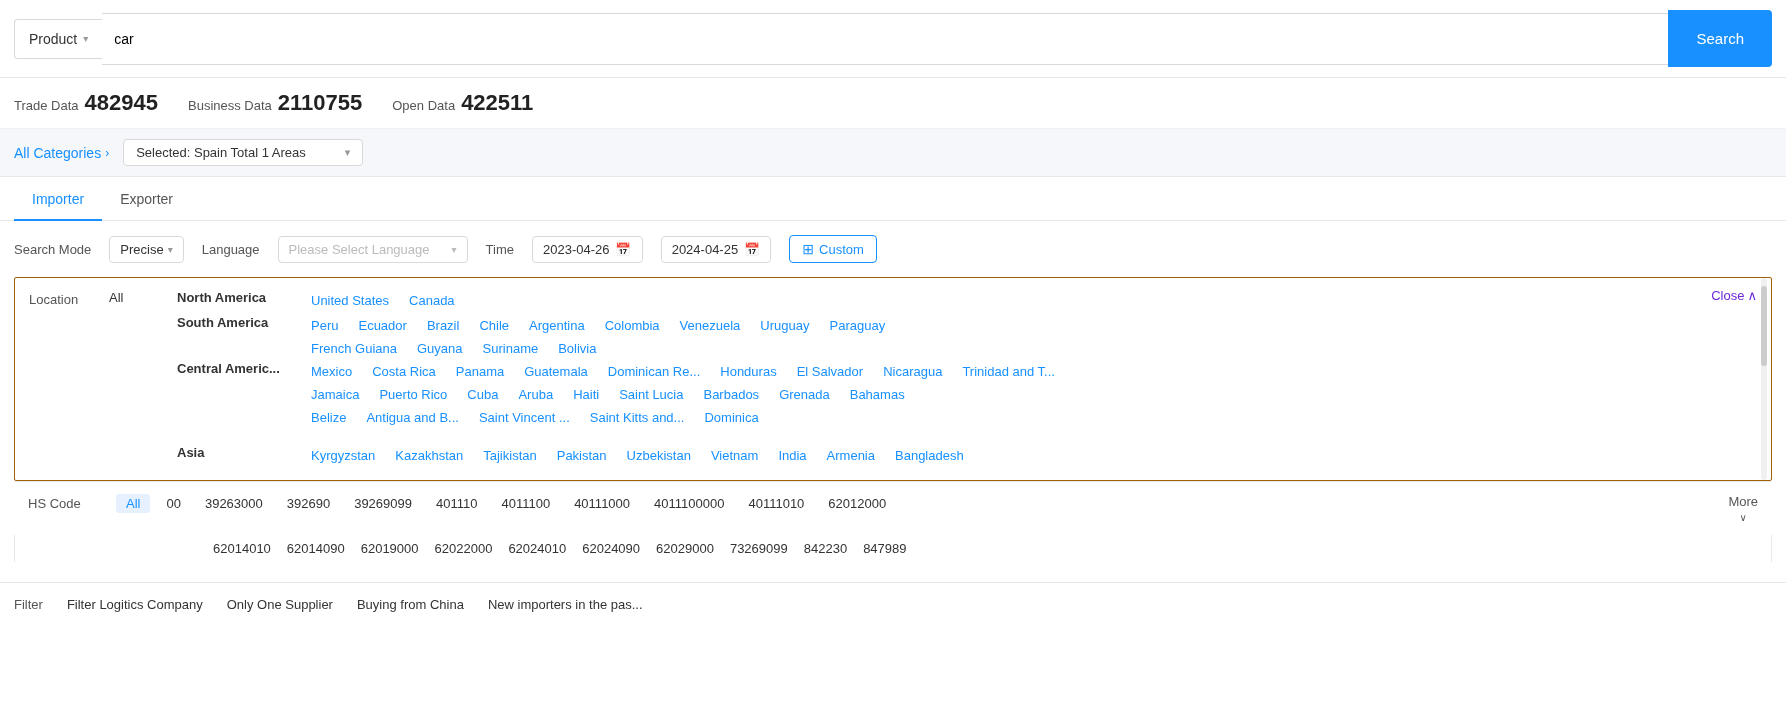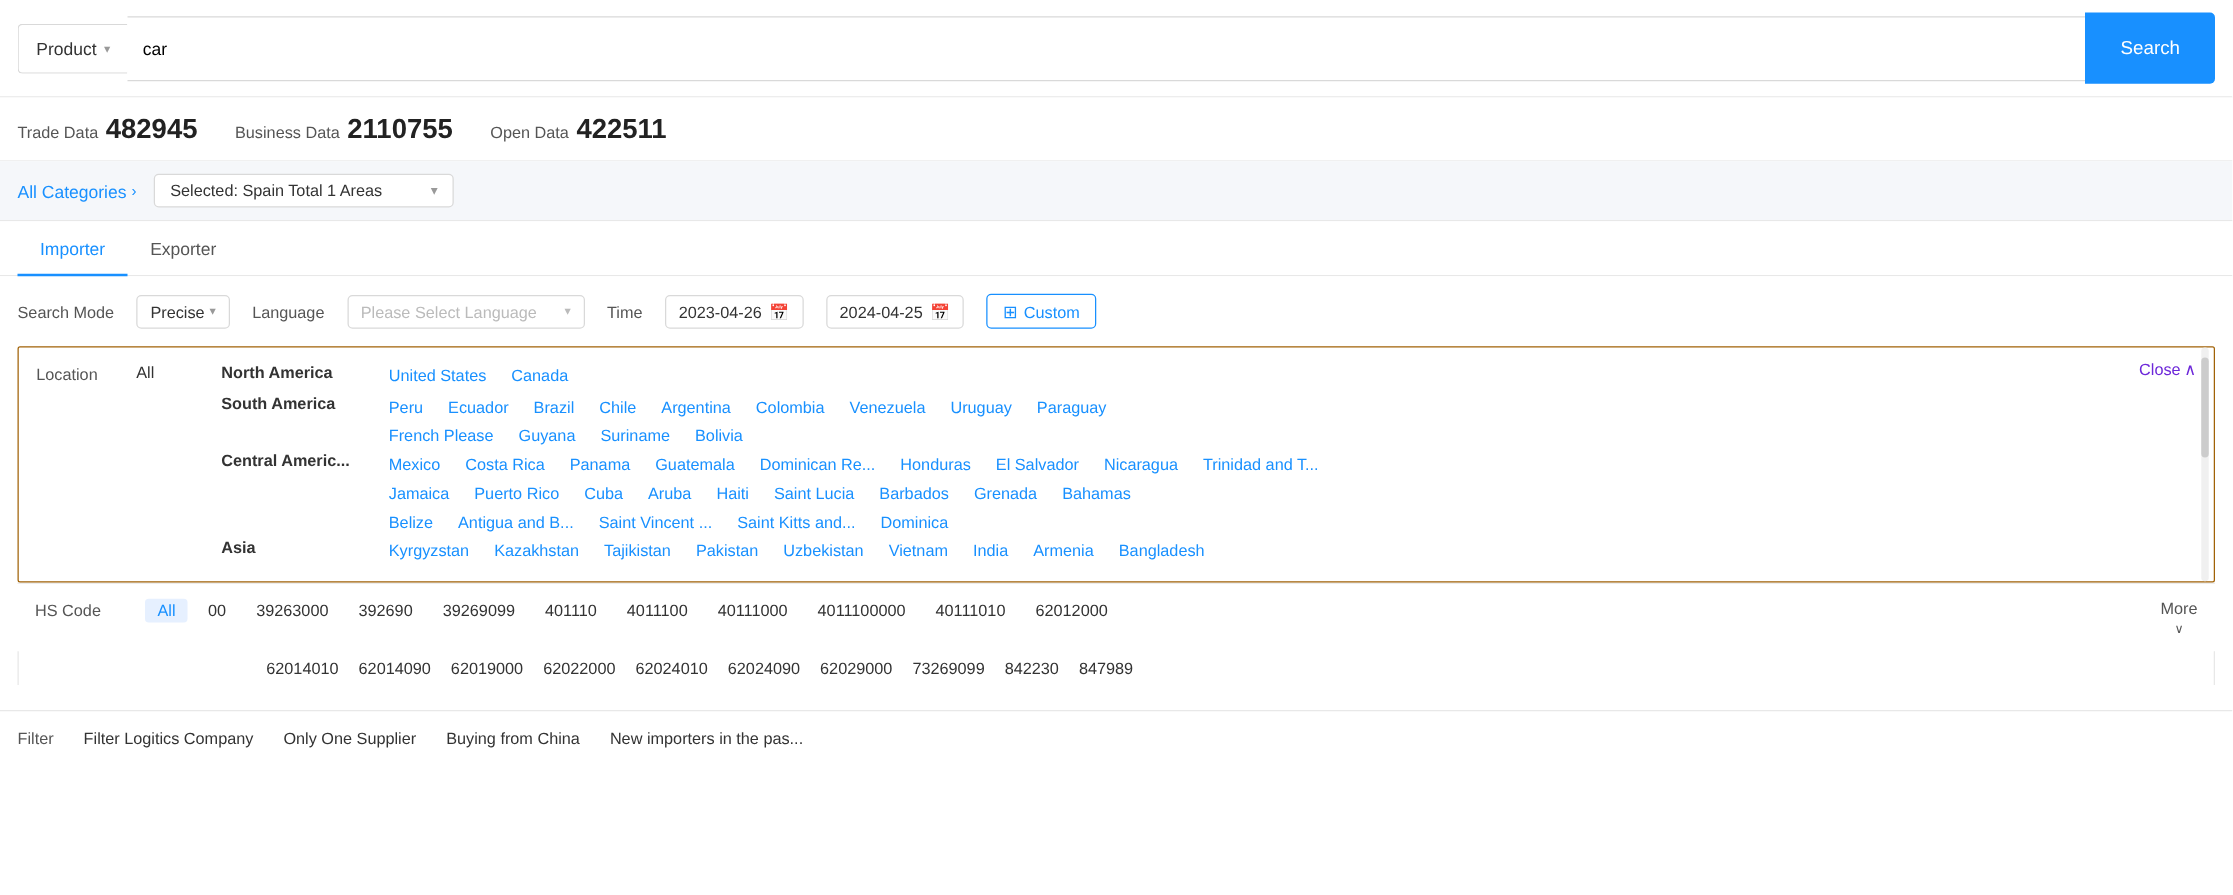--- a/index.html
+++ b/index.html
@@ -284,7 +284,7 @@
       <div style="display:flex; align-items:flex-start; gap:8px; margin-bottom:2px;">
         <div style="min-width:60px;"></div>
         <div style="min-width:120px;"></div>
-        <span class="loc-country">French Please</span>
+        <span class="loc-country">French Guiana</span>
         <span class="loc-country">Guyana</span>
         <span class="loc-country">Suriname</span>
         <span class="loc-country">Bolivia</span>

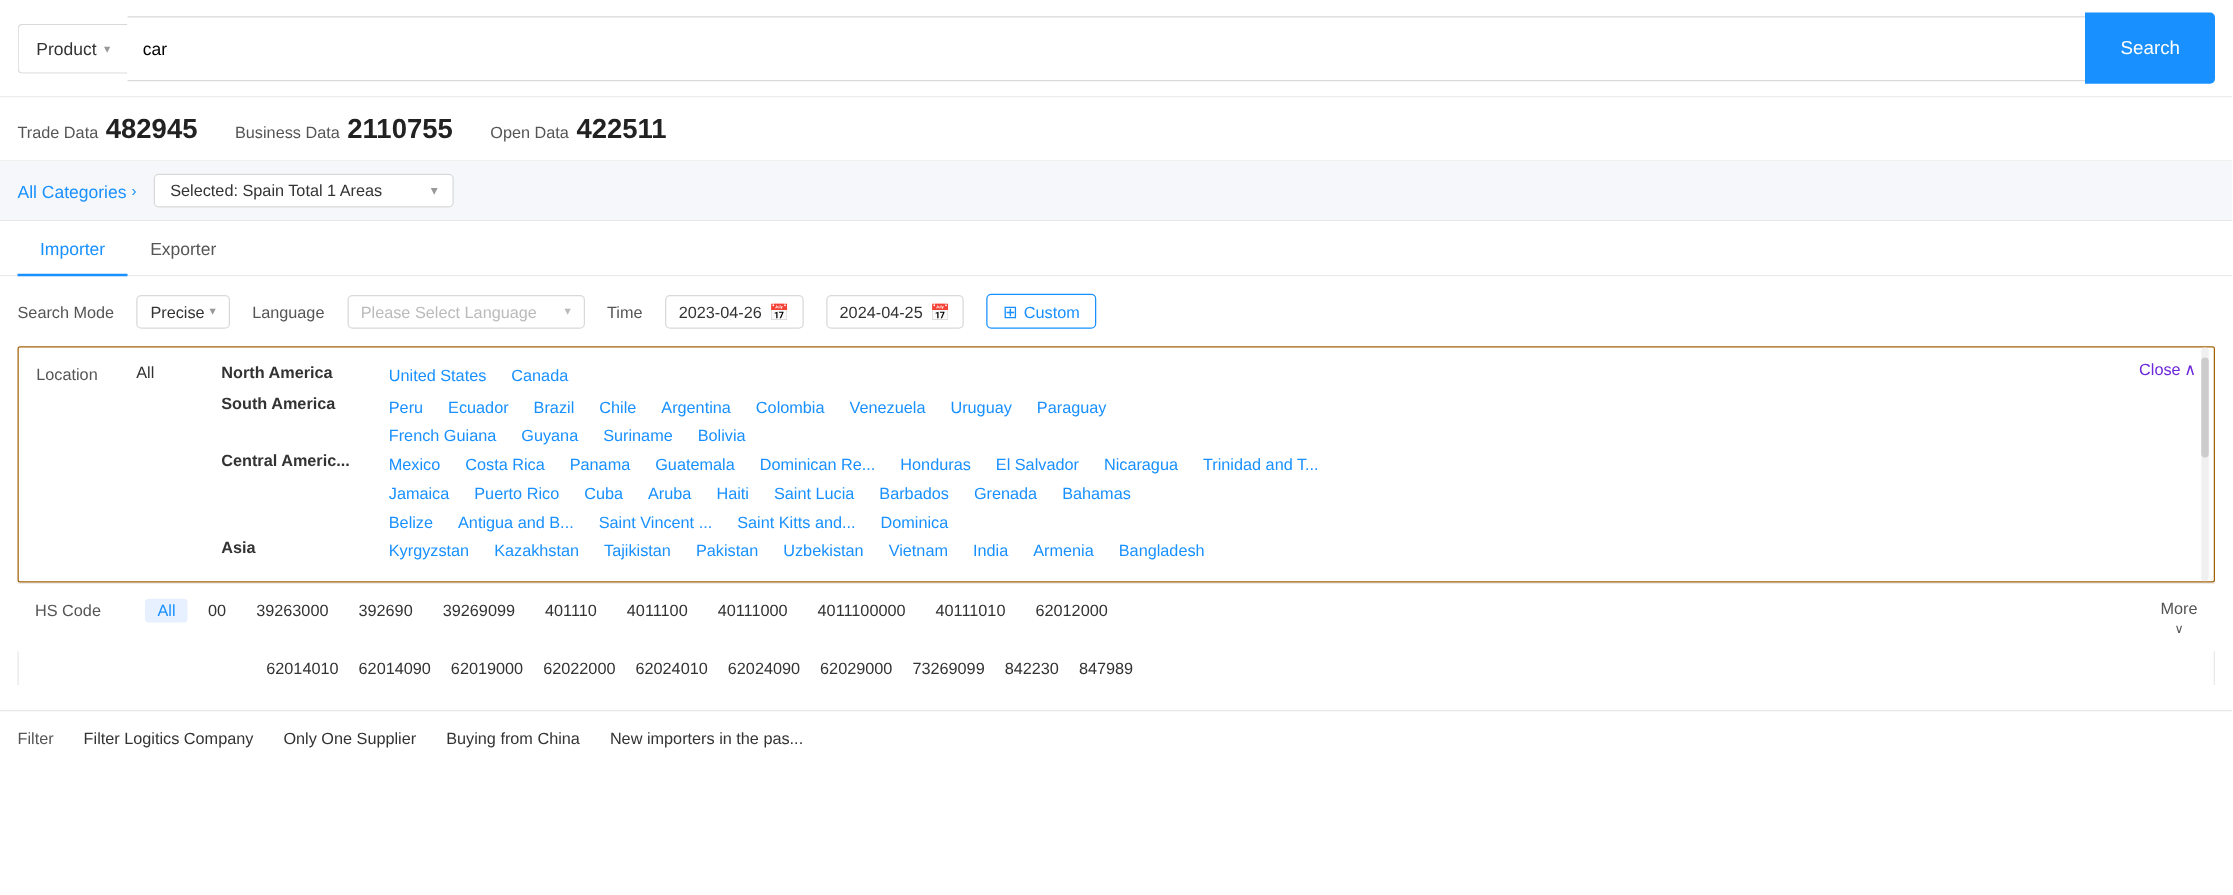--- a/index.html
+++ b/index.html
@@ -315,7 +315,7 @@
         <span class="loc-country">Grenada</span>
         <span class="loc-country">Bahamas</span>
       </div>
-      <div style="display:flex; align-items:flex-start; gap:8px; margin-bottom:2px;">
+      <div style="display:flex; align-items:flex-start; gap:8px; margin-bottom:17px;">
         <div style="min-width:60px;"></div>
         <div style="min-width:120px;"></div>
         <span class="loc-country">Belize</span>

